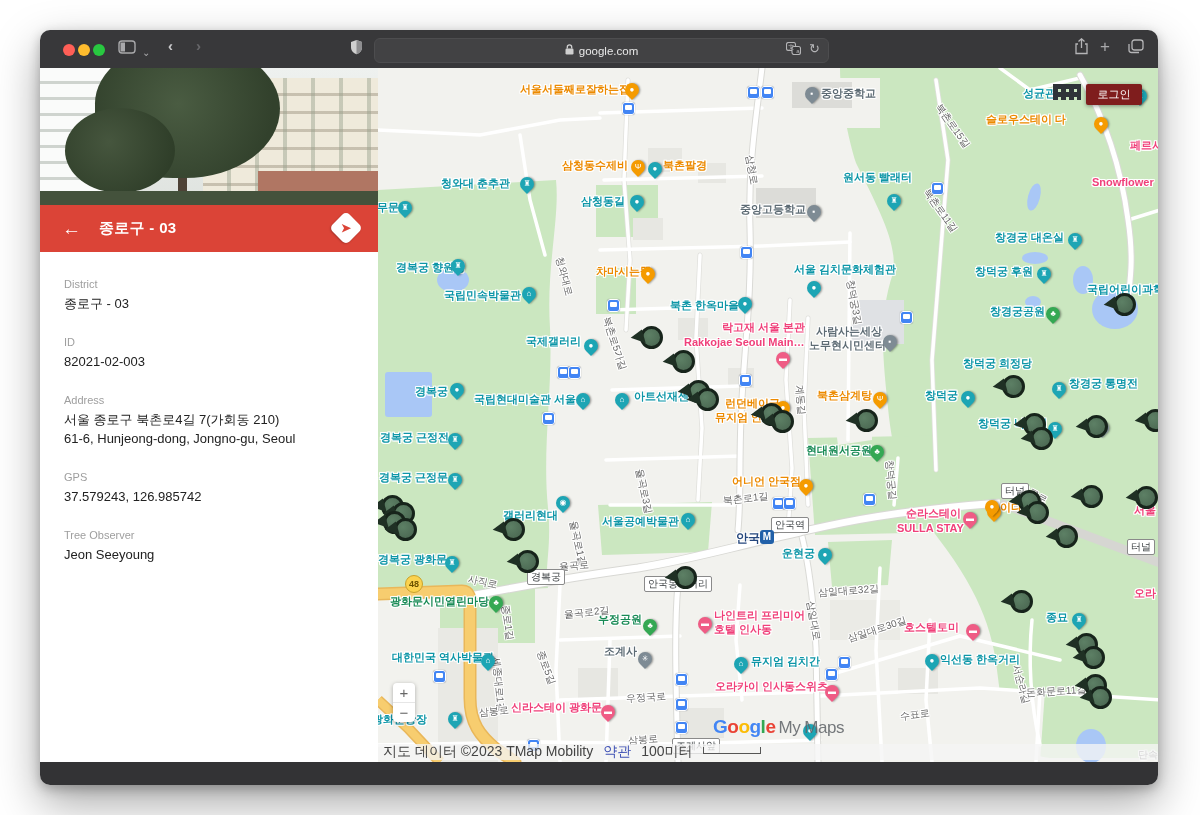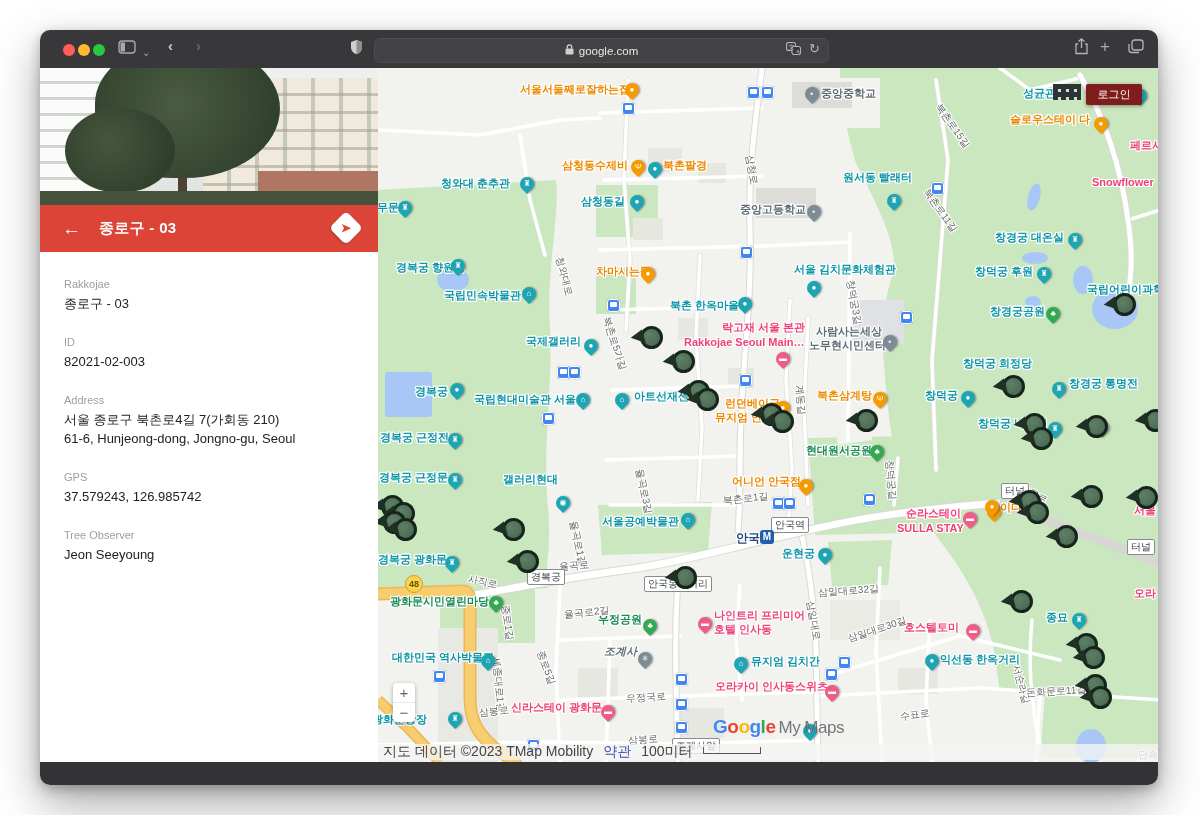--- a/index.html
+++ b/index.html
@@ -371,7 +371,7 @@
           <div class="lb orange" style="position: absolute; left: 347px; top: 328px;">런던베이글</div>
           <div class="lb orange" style="position: absolute; left: 337px; top: 342px;">뮤지엄 안</div>
           <div class="lb orange" style="position: absolute; left: 354px; top: 406px;">어니언 안국점</div>
-          <div class="lb orange" style="position: absolute; left: 632px; top: 44px;">슬로우스테이 다</div>
+          <div class="lb orange" style="position: absolute; left: 608px; top: 44px; font-family: Liberation Serif, serif;">슬로우스테이 다</div>
           <div class="lb orange" style="position: absolute; left: 622px; top: 432px;">이다</div>
           <div class="lb pink" style="position: absolute; left: 344px; top: 252px;">락고재 서울 본관</div>
           <div class="lb pink" style="position: absolute; left: 306px; top: 268px;">Rakkojae Seoul Main…</div>

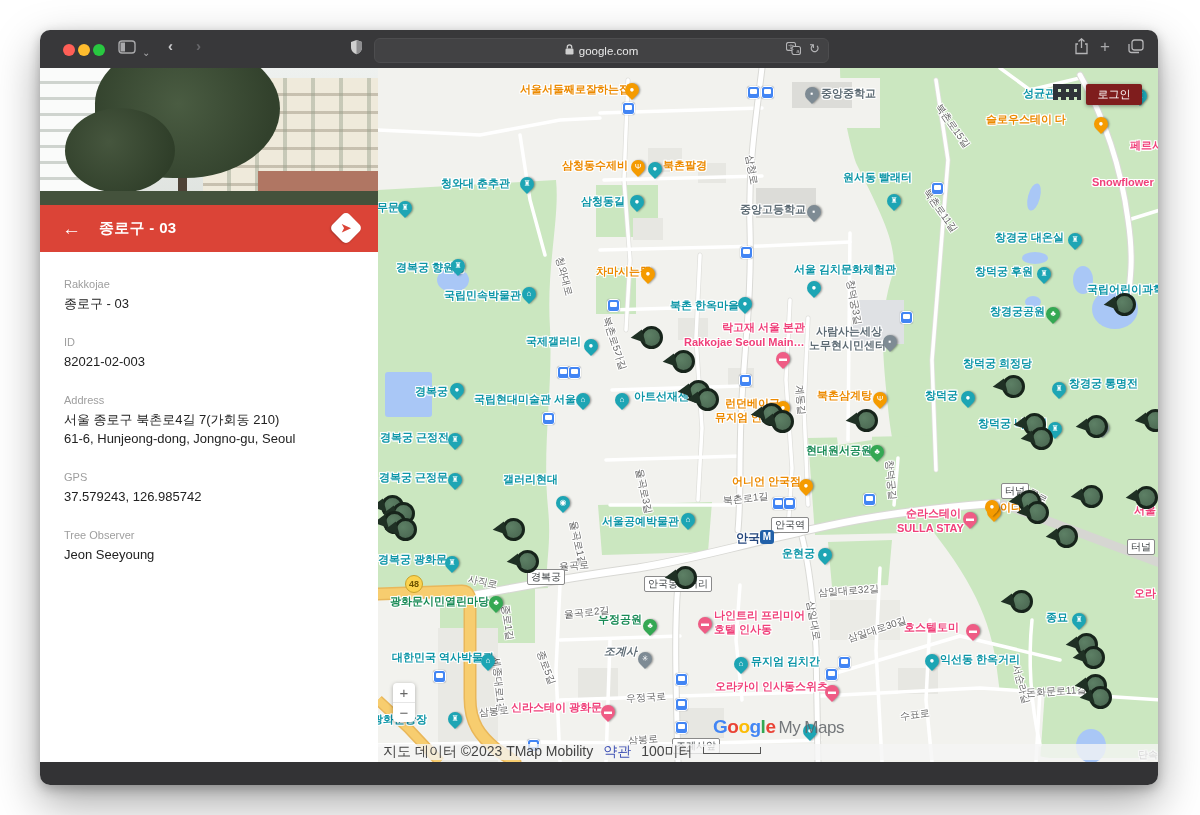--- a/index.html
+++ b/index.html
@@ -174,7 +174,7 @@
         </div>
         <div id="fields">
             <div class="fgroup">
-              <div class="flabel">Rakkojae</div>
+              <div class="flabel">District</div>
               <div class="fvalue">종로구 - 03</div>
             </div>
             <div class="fgroup">

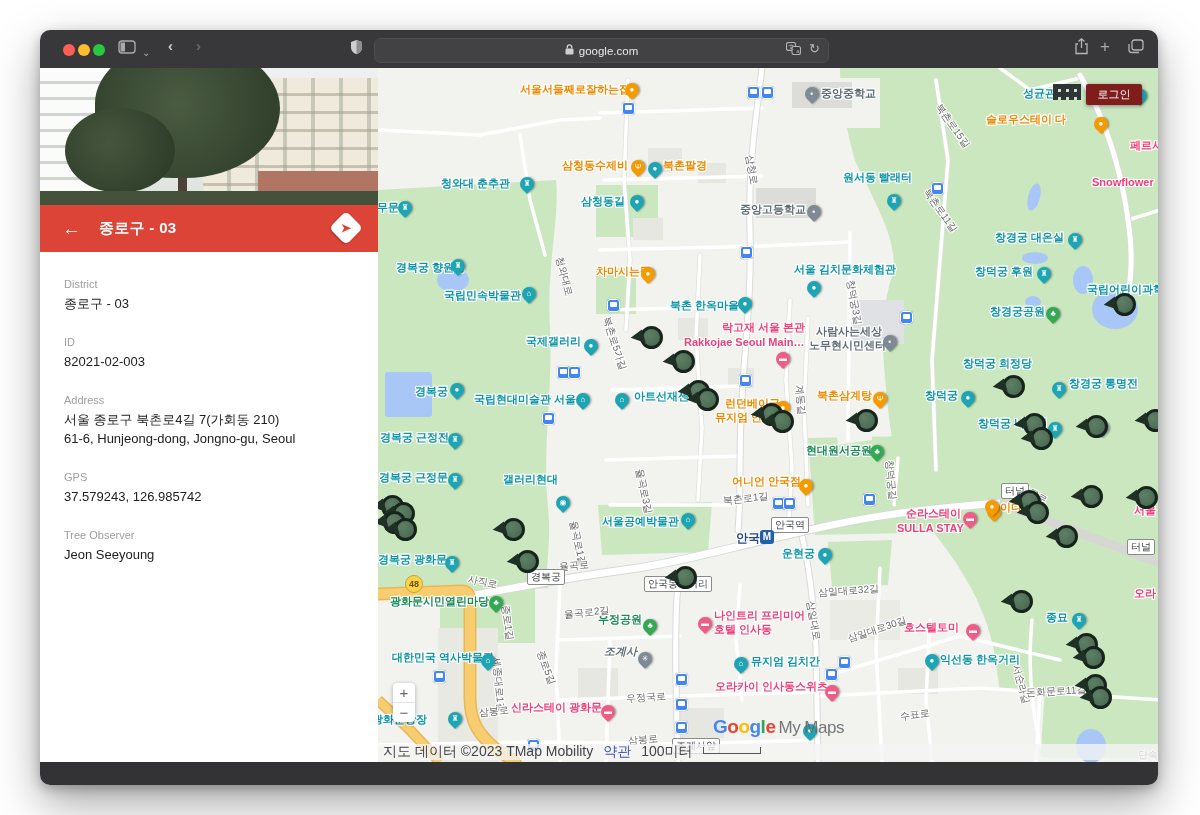--- a/index.html
+++ b/index.html
@@ -332,7 +332,7 @@
           <div class="lb teal" style="position: absolute; left: 96px; top: 324px;">국립현대미술관 서울</div>
           <div class="lb teal" style="position: absolute; left: 2px; top: 362px;">경복궁 근정전</div>
           <div class="lb teal" style="position: absolute; left: 1px; top: 402px;">경복궁 근정문</div>
-          <div class="lb teal" style="position: absolute; left: 125px; top: 404px;">갤러리현대</div>
+          <div class="lb teal" style="position: absolute; left: 125px; top: 440px;">갤러리현대</div>
           <div class="lb teal" style="position: absolute; left: 0px; top: 484px;">경복궁 광화문</div>
           <div class="lb teal" style="position: absolute; left: 14px; top: 582px;">대한민국 역사박물관</div>
           <div class="lb teal" style="position: absolute; left: -6px; top: 644px;">광화문광장</div>

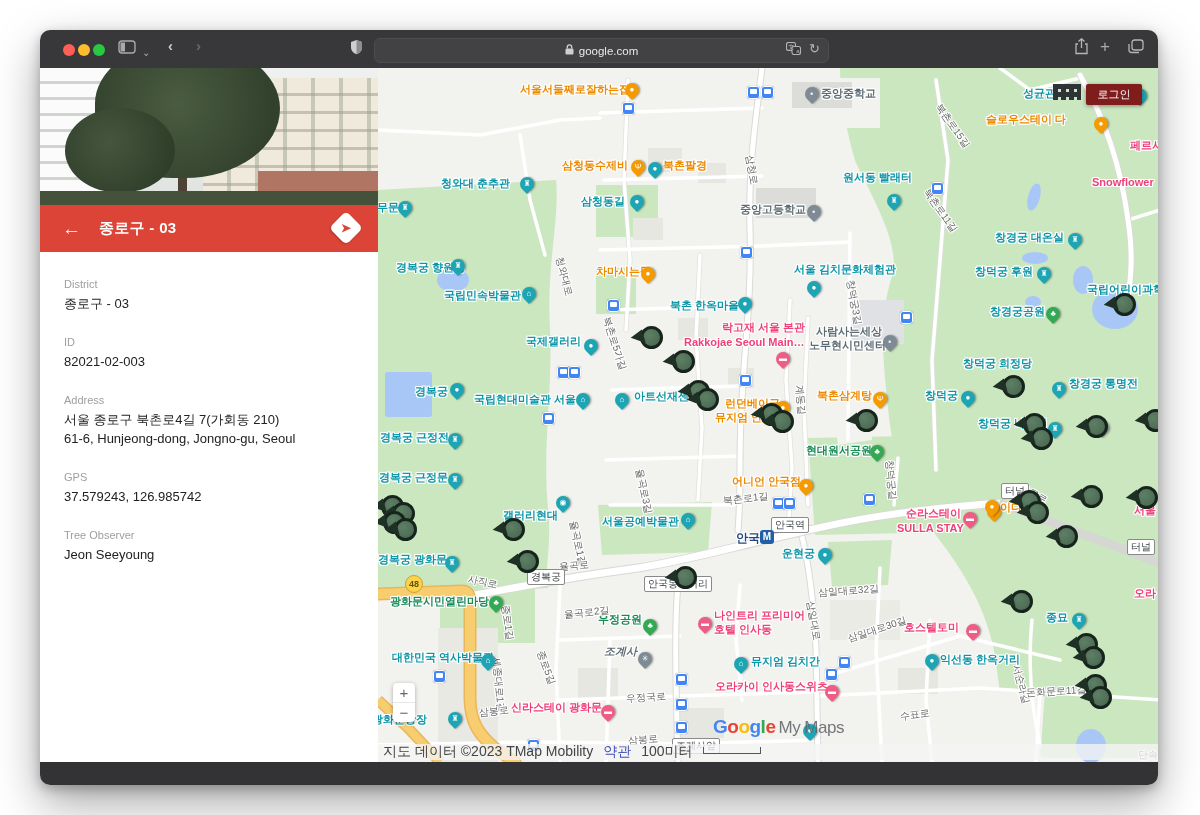--- a/index.html
+++ b/index.html
@@ -362,7 +362,7 @@
           <div class="lb gray" style="position: absolute; left: 362px; top: 134px;">중앙고등학교</div>
           <div class="lb gray" style="position: absolute; left: 438px; top: 256px;">사람사는세상</div>
           <div class="lb gray" style="position: absolute; left: 431px; top: 270px;">노무현시민센터</div>
-          <div class="lb gray" style="position: absolute; left: 226px; top: 576px; font-style: italic;">조계사</div>
+          <div class="lb gray" style="position: absolute; left: 226px; top: 576px;">조계사</div>
           <div class="lb orange" style="position: absolute; left: 142px; top: 14px;">서울서둘째로잘하는집</div>
           <div class="lb orange" style="position: absolute; left: 184px; top: 90px;">삼청동수제비</div>
           <div class="lb orange" style="position: absolute; left: 285px; top: 90px;">북촌팔경</div>

